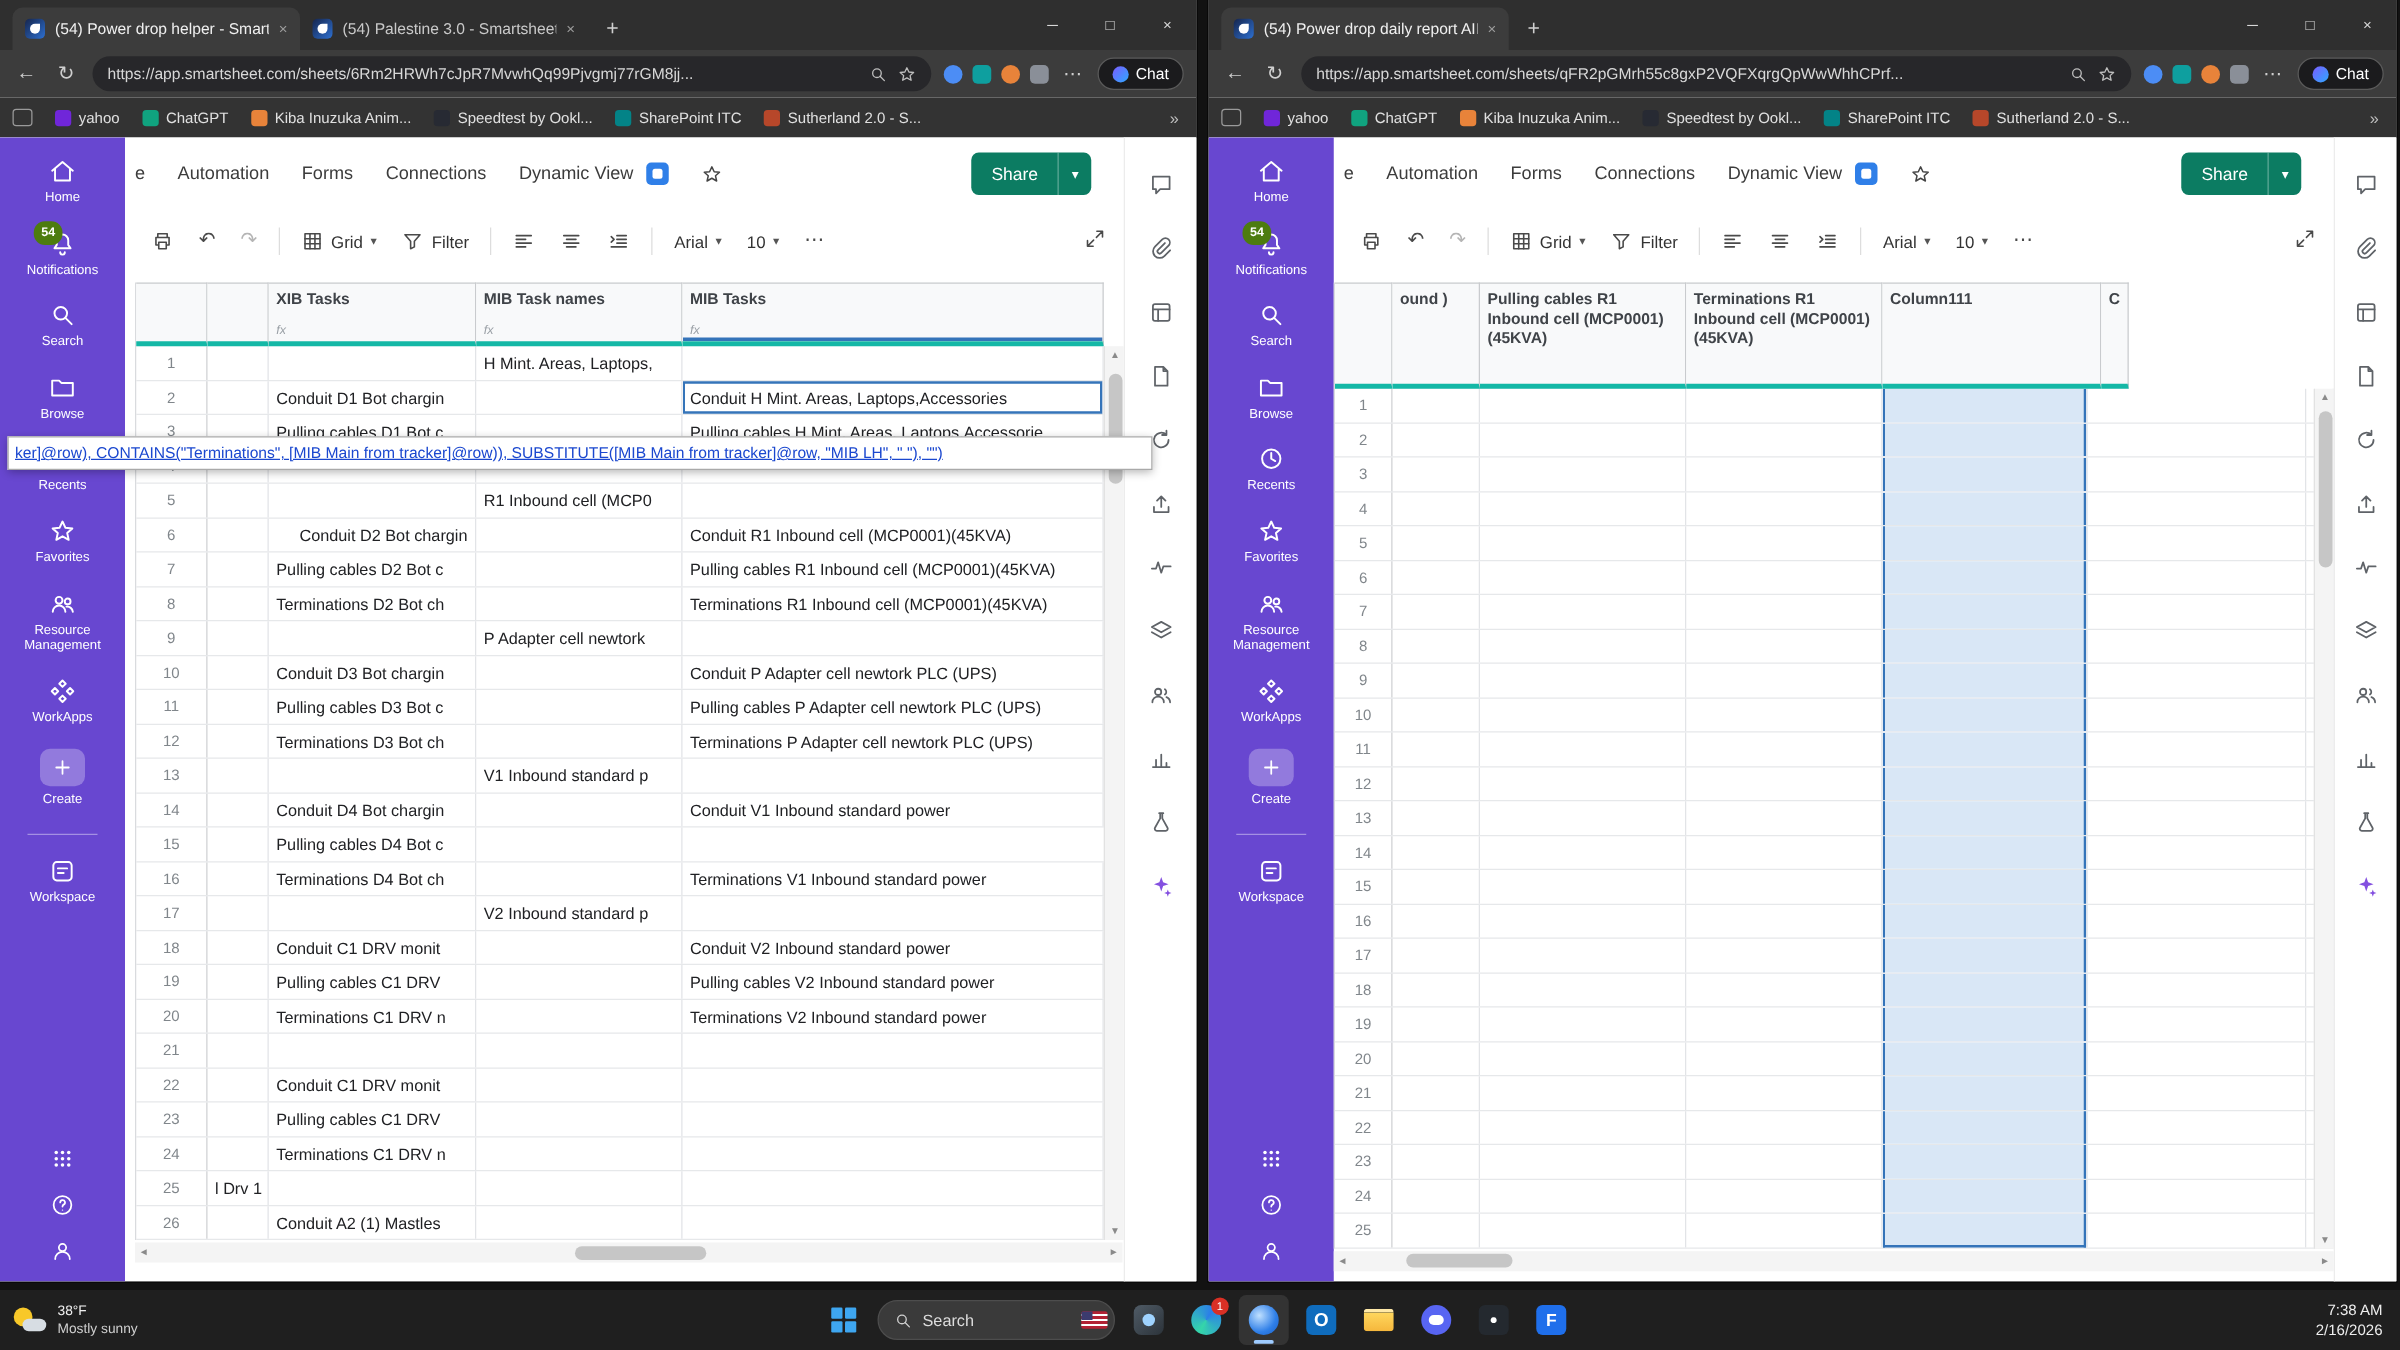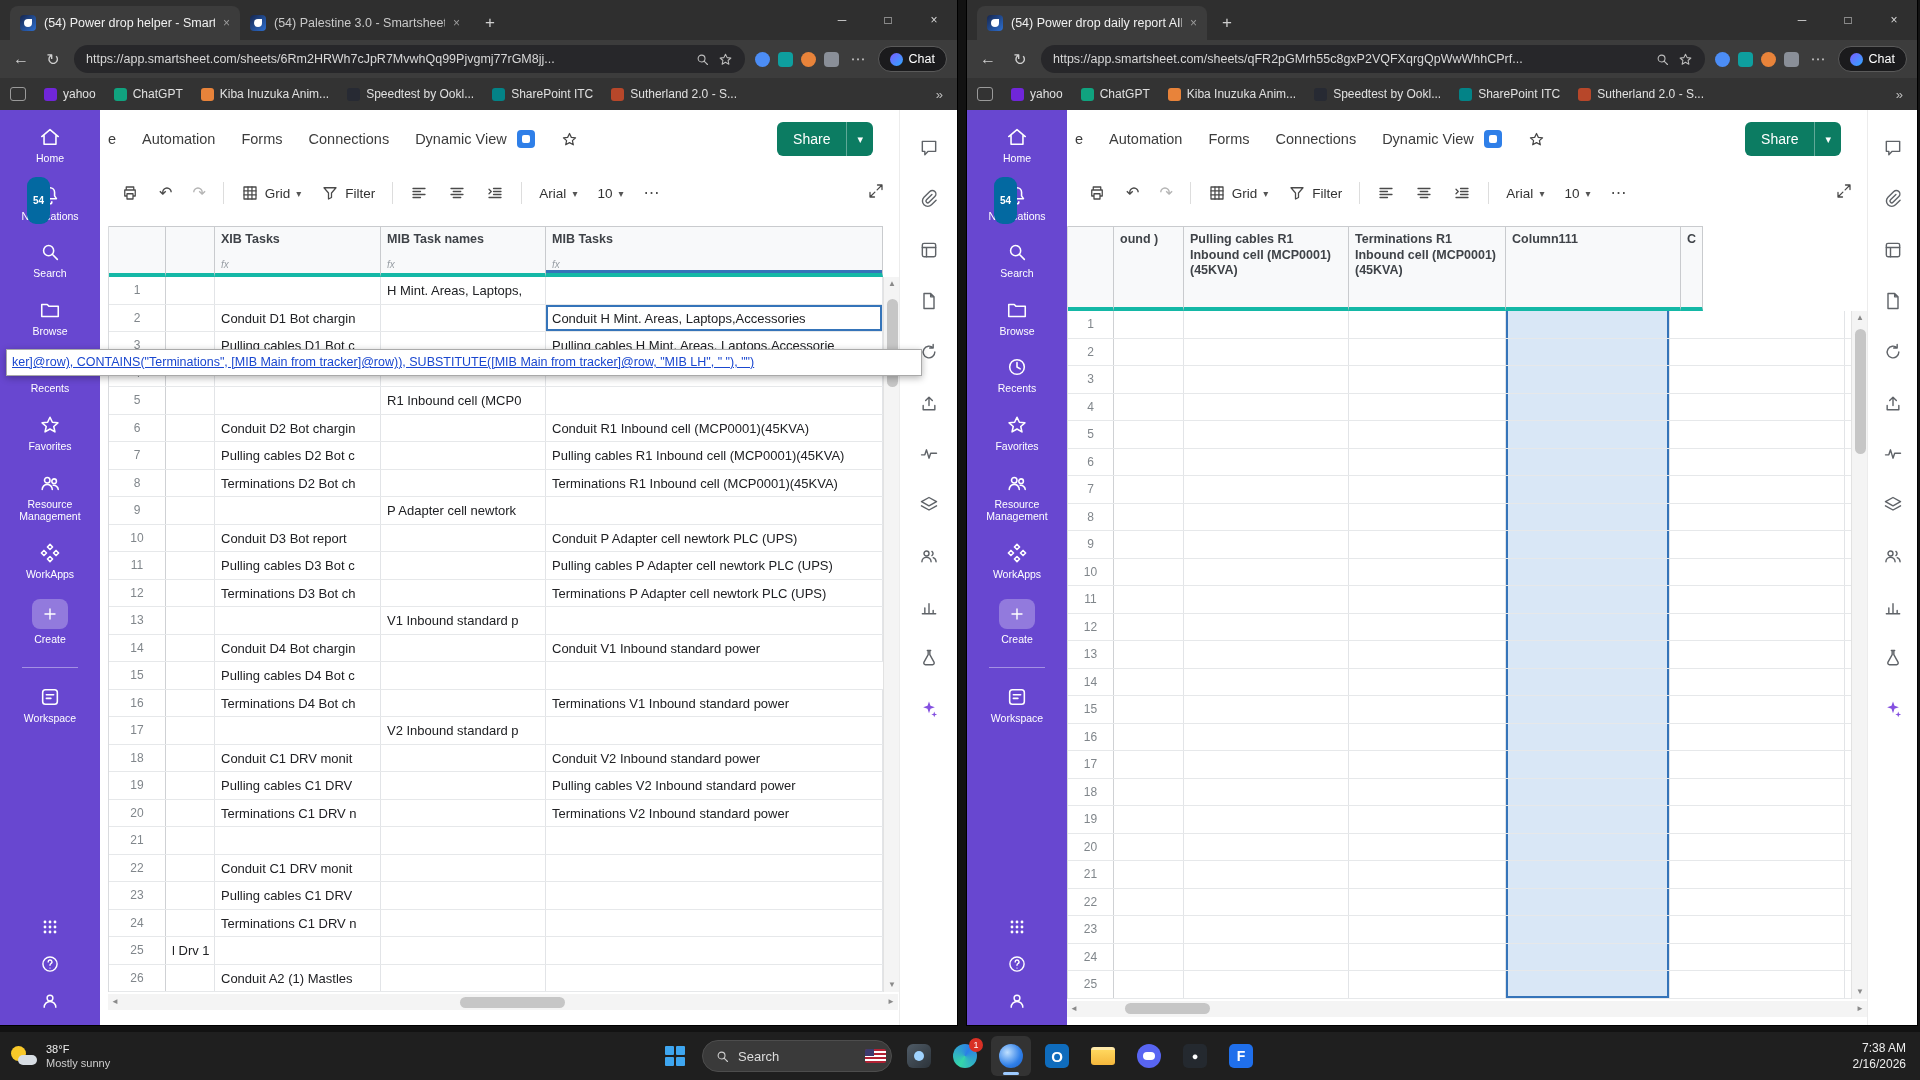--- a/index.html
+++ b/index.html
@@ -46,7 +46,7 @@
 .sitem{display:flex;flex-direction:column;align-items:center;gap:4px;margin-bottom:19px;position:relative;width:100%;color:#fff}
 .sicon .ic,.createbox .ic{stroke:#fff}
 .slabel{font-size:10.5px;text-align:center;line-height:1.2;padding:0 4px}
-.sbadge{position:absolute;top:-7px;left:27px;background:#0369a1;color:#fff;font-size:10px;font-weight:700;padding:18px 6px;border-radius:9px}
+.sbadge{position:absolute;top:-7px;left:27px;background:#4d7c0f;color:#fff;font-size:10px;font-weight:700;padding:4px 6px;border-radius:9px}
 .createbox{width:36px;height:30px;background:rgba(255,255,255,.28);border-radius:8px;display:grid;place-items:center}
 .sdivider{width:56px;border-top:1px solid rgba(255,255,255,.4);margin:2px 0 18px}
 .sbottom{margin-top:auto;display:flex;flex-direction:column;align-items:center;gap:17px;padding-bottom:14px;color:#fff}

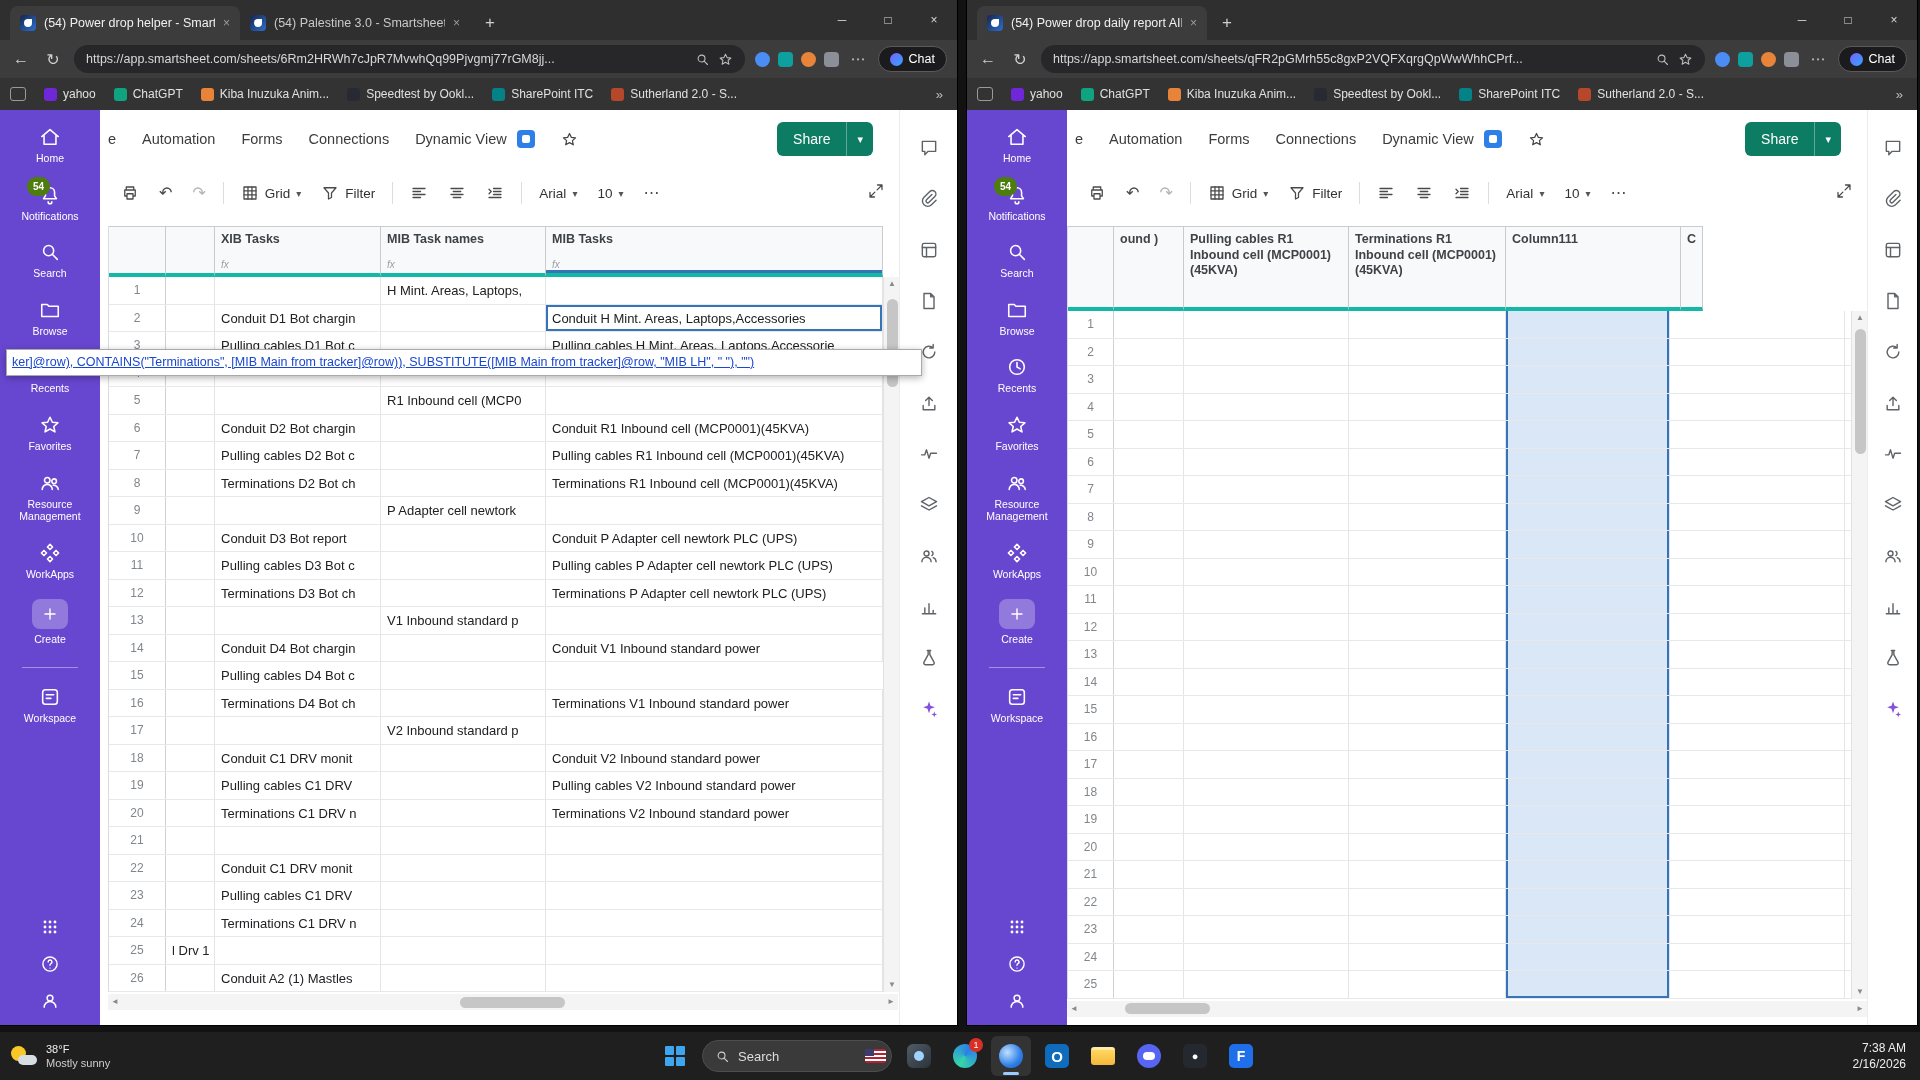--- a/index.html
+++ b/index.html
@@ -475,7 +475,7 @@
               <div class="grow">
                 <div class="cell rownum" style="width: 57px;">6</div>
                 <div class="cell" style="width: 49px;"></div>
-                <div class="cell" style="width: 166px;">Conduit D2 Bot chargin</div>
+                <div class="cell" style="width: 166px; text-align: right;">Conduit D2 Bot chargin</div>
                 <div class="cell" style="width: 165px;"></div>
                 <div class="cell" style="width: 337px;">Conduit R1 Inbound cell (MCP0001)(45KVA)</div>
               </div>

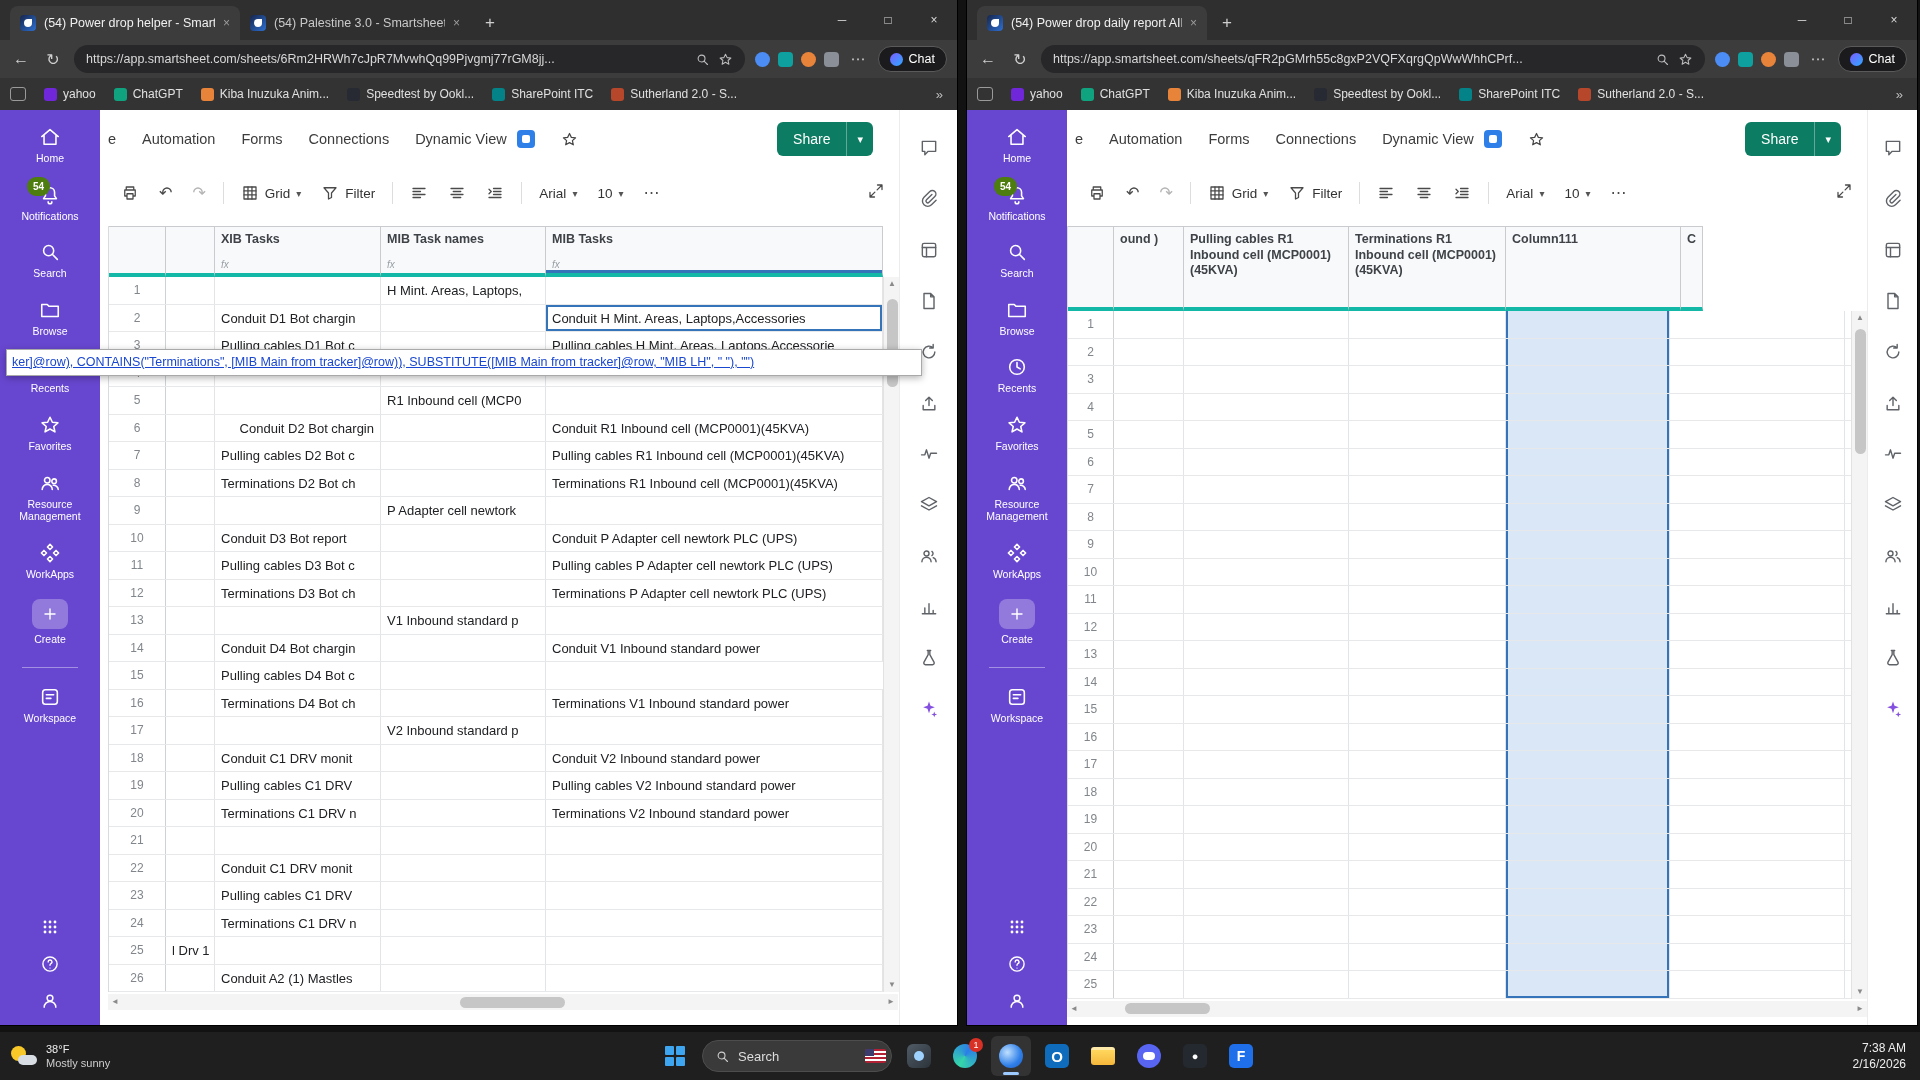--- a/index.html
+++ b/index.html
@@ -503,7 +503,7 @@
               <div class="grow">
                 <div class="cell rownum" style="width: 57px;">10</div>
                 <div class="cell" style="width: 49px;"></div>
-                <div class="cell" style="width: 166px;">Conduit D3 Bot report</div>
+                <div class="cell" style="width: 166px;">Conduit D3 Bot chargin</div>
                 <div class="cell" style="width: 165px;"></div>
                 <div class="cell" style="width: 337px;">Conduit P Adapter cell newtork PLC (UPS)</div>
               </div>

